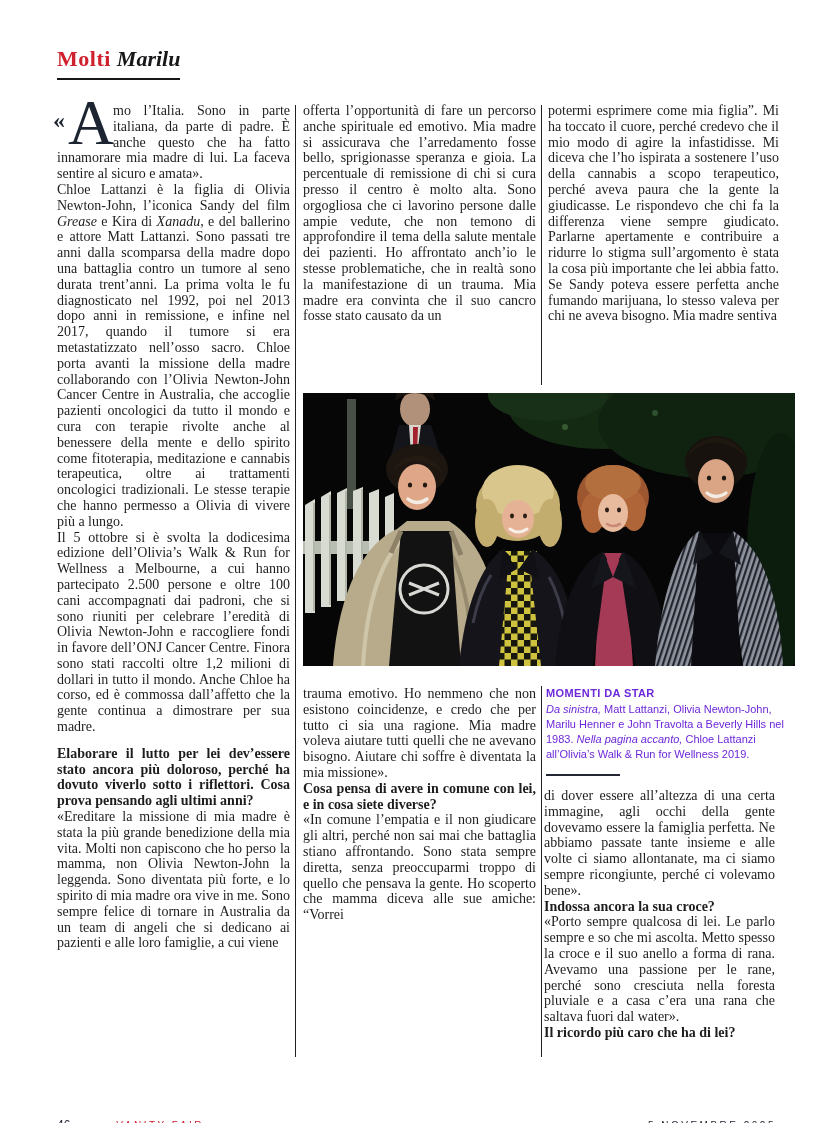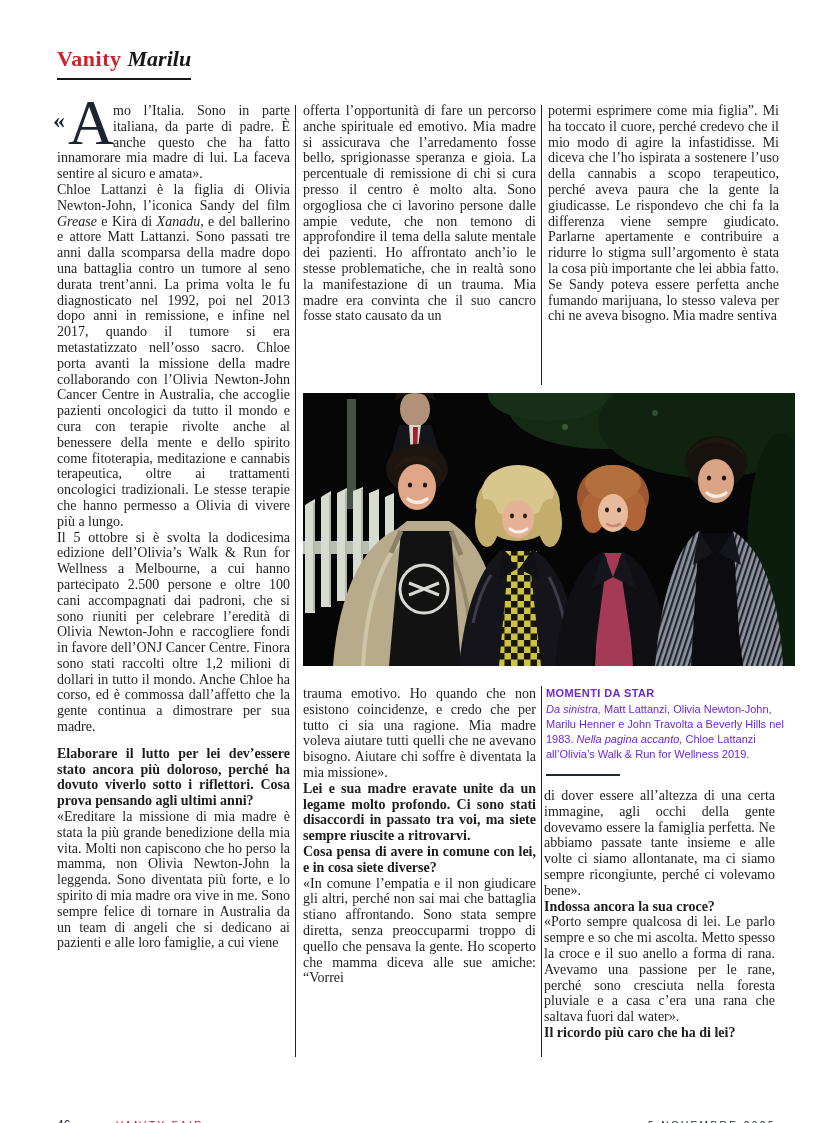--- a/index.html
+++ b/index.html
@@ -52,7 +52,7 @@
 <div class="page">
 
   <div class="header">
-    <span class="brand">Vanity</span><span class="section">Marilu</span>
+    <span class="brand">Molti</span><span class="section">Marilu</span>
   </div>
 
   <div class="vrule" id="ruleL"></div>

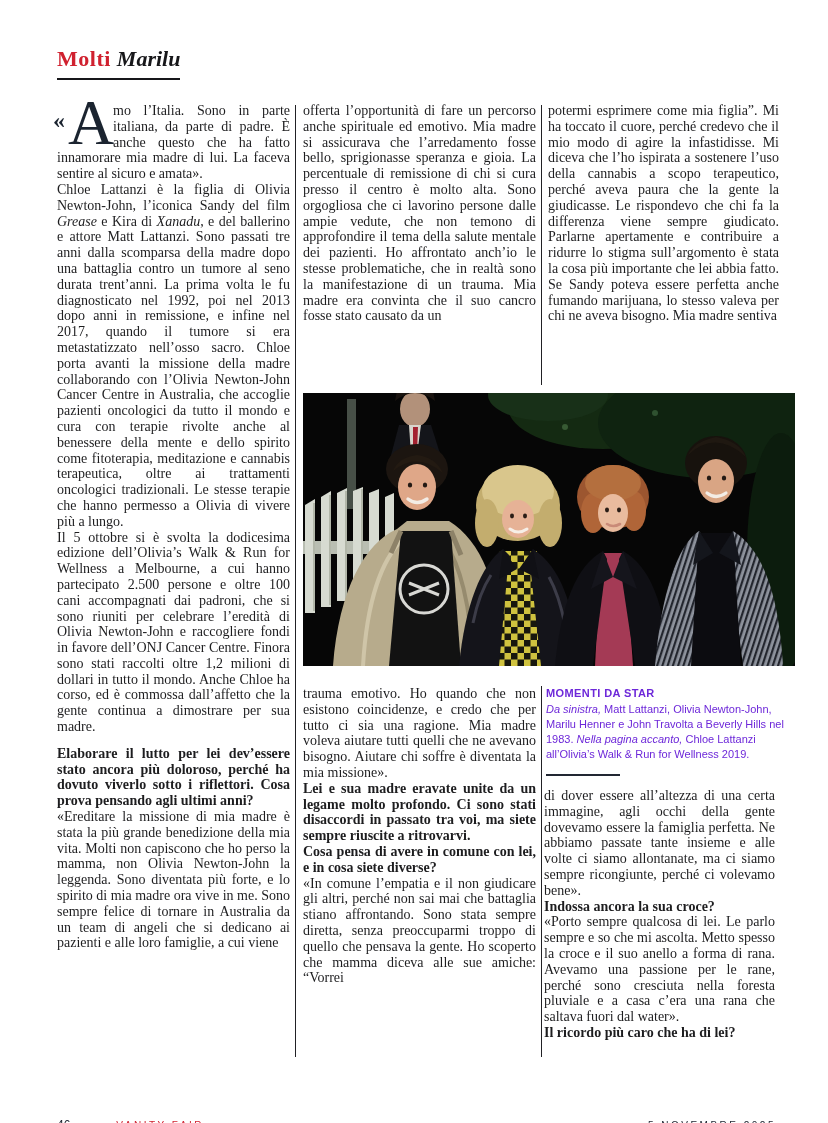--- a/index.html
+++ b/index.html
@@ -76,7 +76,7 @@
       <p class="para"><span>potermi esprimere come mia figlia”. Mi ha toccato il cuore, perché credevo che il mio modo di agire la infastidisse. Mi diceva che l’ho ispirata a sostenere l’uso della cannabis a scopo terapeutico, perché aveva paura che la gente la giudicasse. Le rispondevo che chi fa la differenza viene sempre giudicato. Parlarne apertamente e contribuire a ridurre lo stigma sull’argomento è stata la cosa più importante che lei abbia fatto. Se Sandy poteva essere perfetta anche fumando marijuana, lo stesso valeva per chi ne aveva bisogno. Mia madre sentiva</span></p>
     </div>
   <div class="col" id="col2bot">
-      <p class="para"><span>trauma emotivo. Ho quando che non esistono coincidenze, e credo che per tutto ci sia una ragione. Mia madre voleva aiutare tutti quelli che ne avevano bisogno. Aiutare chi soffre è diventata la mia missione».</span></p>
+      <p class="para"><span>trauma emotivo. Ho nemmeno che non esistono coincidenze, e credo che per tutto ci sia una ragione. Mia madre voleva aiutare tutti quelli che ne avevano bisogno. Aiutare chi soffre è diventata la mia missione».</span></p>
       <p class="question"><span>Lei e sua madre eravate unite da un legame molto profondo. Ci sono stati disaccordi in passato tra voi, ma siete sempre riuscite a ritrovarvi.</span></p>
       <p class="question"><span>Cosa pensa di avere in comune con lei, e in cosa siete diverse?</span></p>
       <p class="para"><span>«In comune l’empatia e il non giudicare gli altri, perché non sai mai che battaglia stiano affrontando. Sono stata sempre diretta, senza preoccuparmi troppo di quello che pensava la gente. Ho scoperto che mamma diceva alle sue amiche: “Vorrei</span></p>

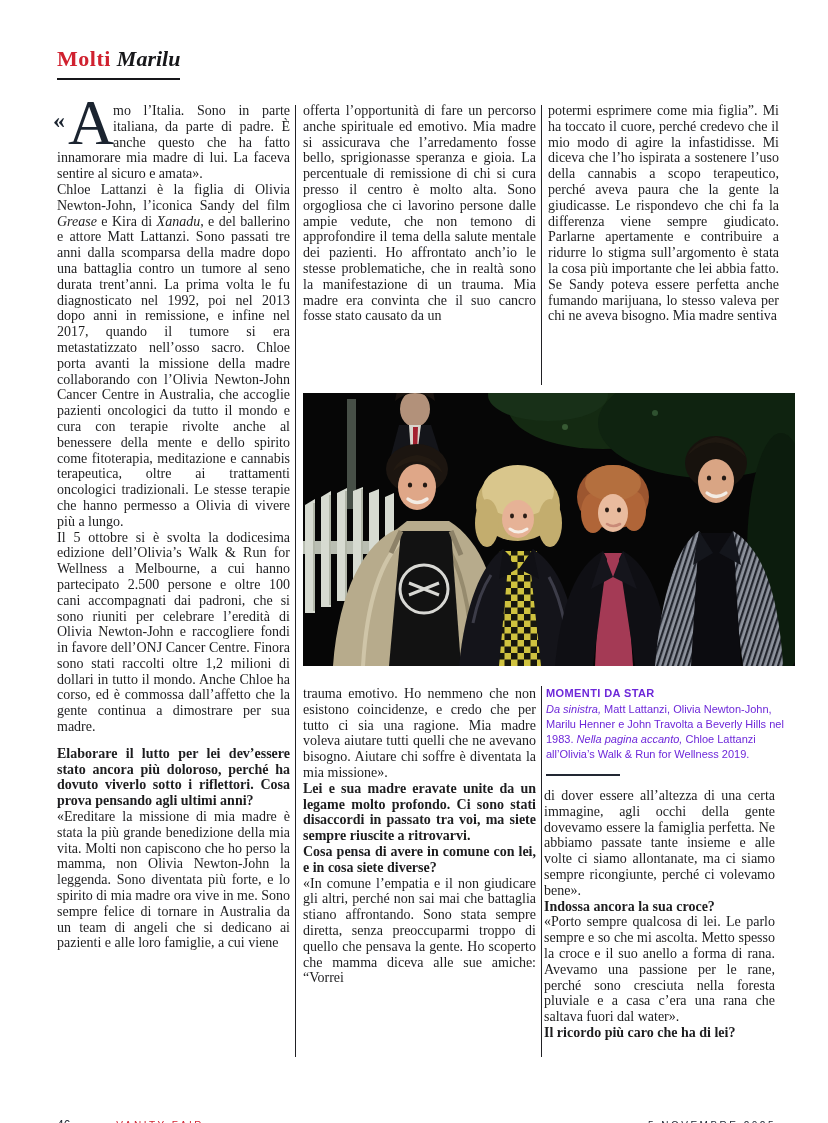--- a/index.html
+++ b/index.html
@@ -77,7 +77,6 @@
     </div>
   <div class="col" id="col2bot">
       <p class="para"><span>trauma emotivo. Ho nemmeno che non esistono coincidenze, e credo che per tutto ci sia una ragione. Mia madre voleva aiutare tutti quelli che ne avevano bisogno. Aiutare chi soffre è diventata la mia missione».</span></p>
-      <p class="question"><span>Lei e sua madre eravate unite da un legame molto profondo. Ci sono stati disaccordi in passato tra voi, ma siete sempre riuscite a ritrovarvi.</span></p>
       <p class="question"><span>Cosa pensa di avere in comune con lei, e in cosa siete diverse?</span></p>
       <p class="para"><span>«In comune l’empatia e il non giudicare gli altri, perché non sai mai che battaglia stiano affrontando. Sono stata sempre diretta, senza preoccuparmi troppo di quello che pensava la gente. Ho scoperto che mamma diceva alle sue amiche: “Vorrei</span></p>
     </div>

